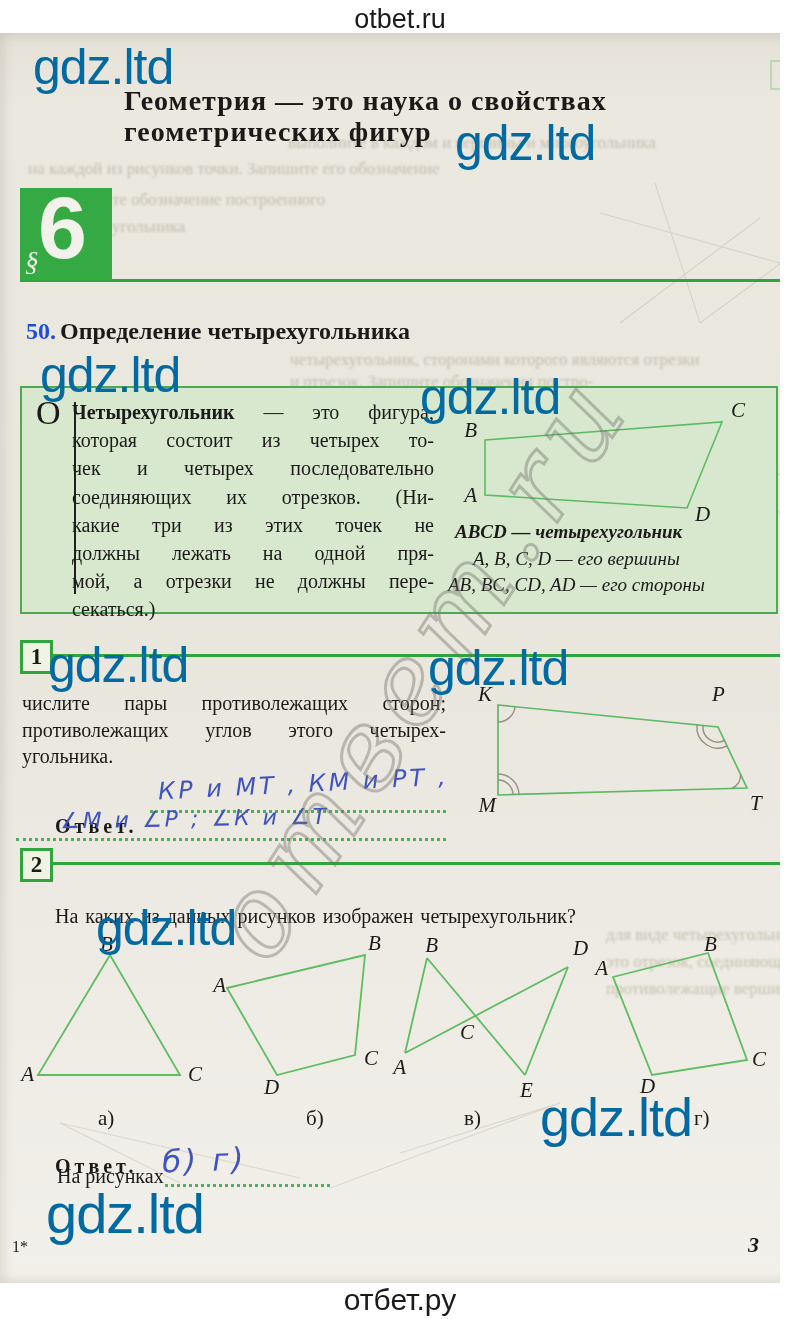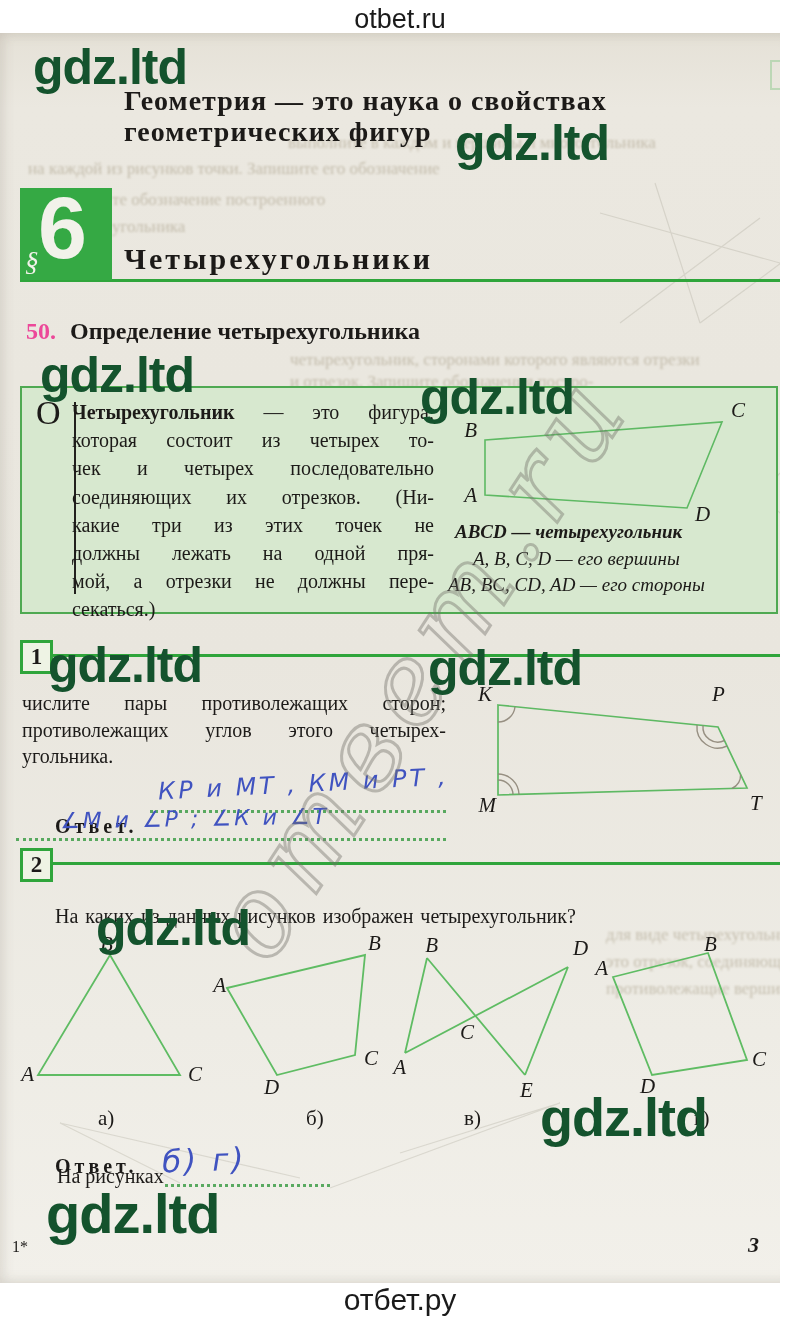--- a/index.html
+++ b/index.html
@@ -11,8 +11,8 @@
   .scan{left:0;top:33px;width:800px;height:1250px;
         background:linear-gradient(180deg,#e5e1d7 0%,#ebe8e0 6%,#e9e6de 50%,#eeece5 80%,#f2f0ea 100%);
         box-shadow:inset -6px 0 14px rgba(120,110,95,.18), inset 6px 0 10px rgba(120,110,95,.10);}
-  .wm{font-family:"Liberation Sans",sans-serif;font-weight:700;font-size:50px;
-      color:#14532d;letter-spacing:-1px;line-height:1;white-space:nowrap;z-index:30;}
+  .wm{font-family:"Liberation Sans",sans-serif;font-weight:400;font-size:50px;
+      color:#0369a1;letter-spacing:-1px;line-height:1;white-space:nowrap;z-index:30;}
   .bleed{filter:blur(1.1px);opacity:.5;color:#9d9279;font-size:17px;white-space:nowrap;z-index:1;}
   .bleed-art{z-index:1;opacity:.8;}
   .diag-wm{left:70px;top:600px;width:700px;text-align:center;

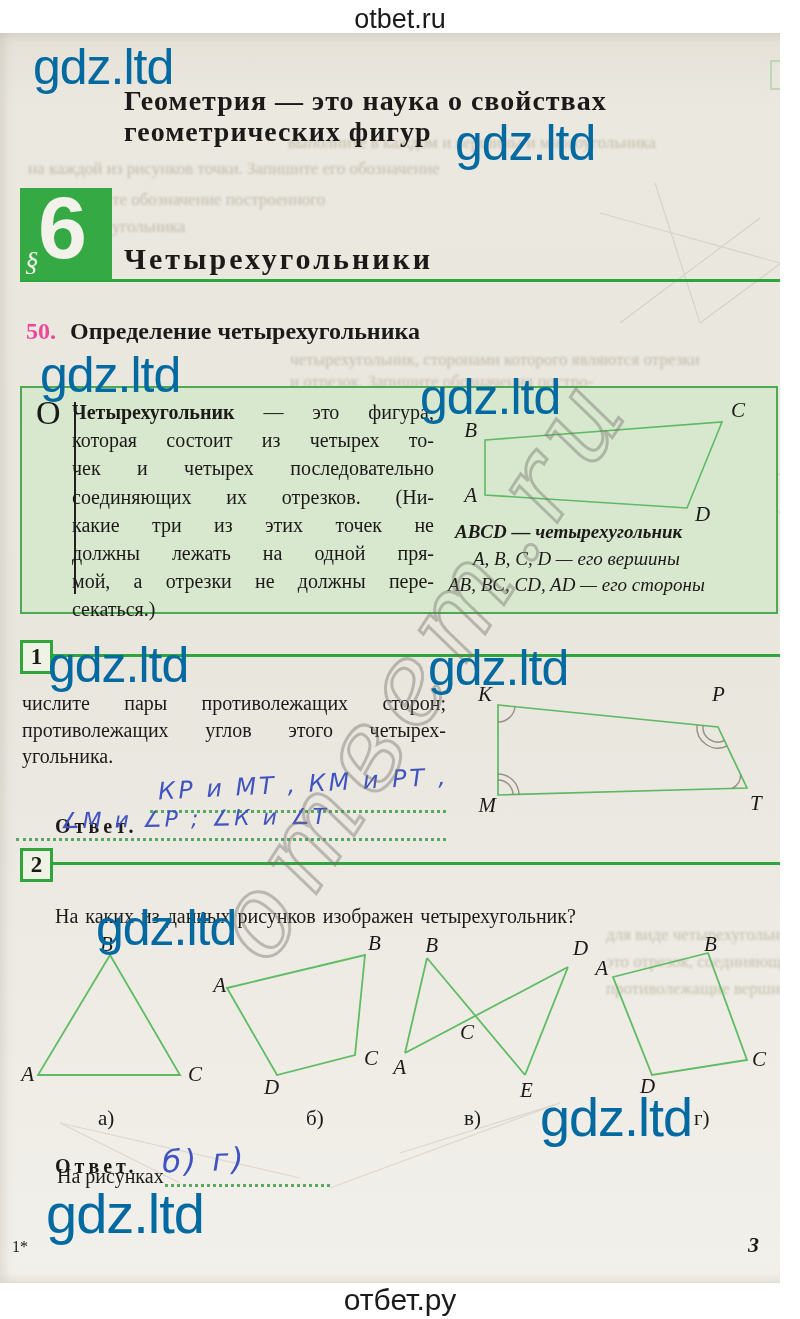--- a/index.html
+++ b/index.html
@@ -95,7 +95,6 @@
     <span class="six">6</span>
     <span class="para">§</span>
   </div>
-  <div class="abs sec-title">Четырехугольники</div>
   <div class="abs green-rule" style="left:20px;top:279px;width:778px;"></div>
 
   <div class="abs topic">

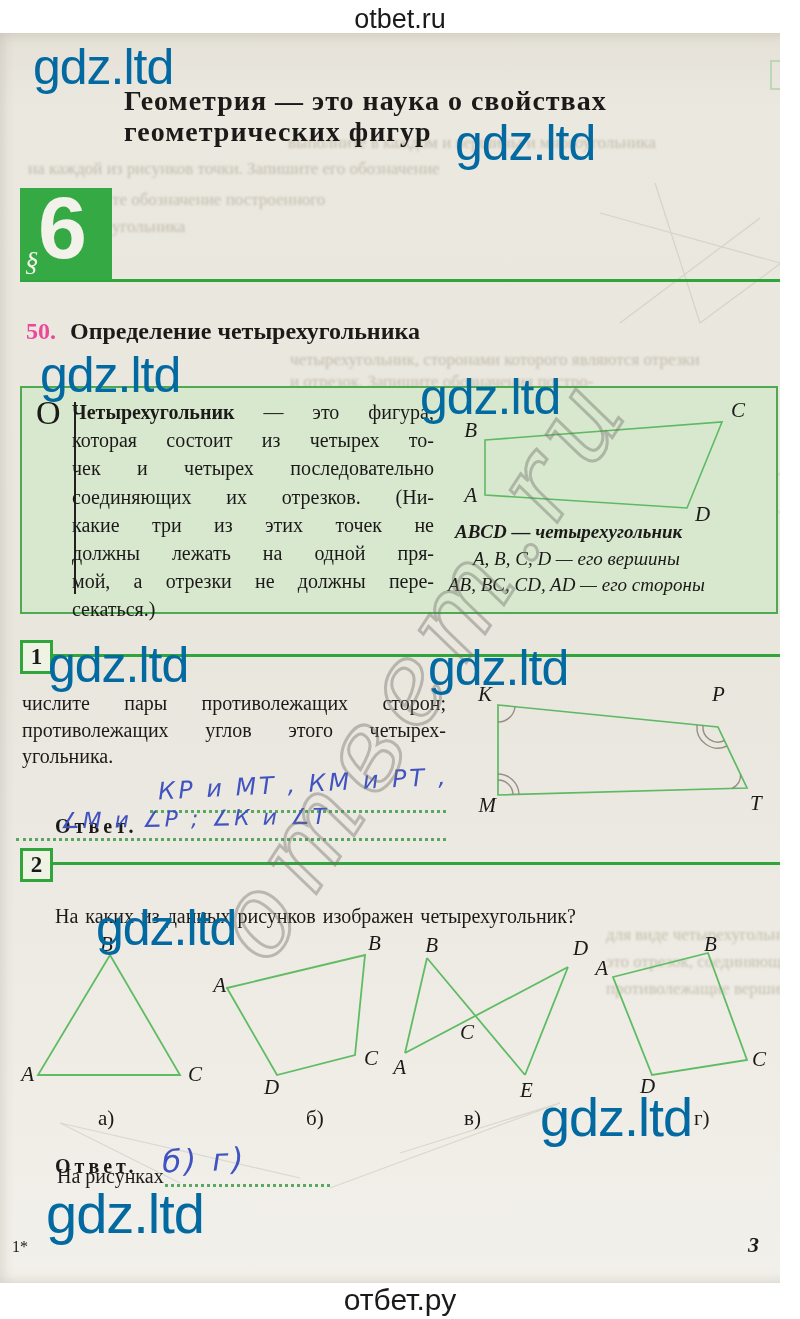--- a/index.html
+++ b/index.html
@@ -27,7 +27,7 @@
   .sec-title{left:124px;top:242px;font-weight:bold;font-size:30px;letter-spacing:3px;z-index:5;}
   .green-rule{height:3px;background:#2fa53b;z-index:4;}
   .topic{left:26px;top:318px;font-size:24px;font-weight:bold;z-index:5;}
-  .topic .num{color:#ec4899;margin-right:14px;}
+  .topic .num{color:#1d4ed8;margin-right:4px;}
   .def-box{left:20px;top:386px;width:758px;height:228px;background:#d7e8cf;
            border:2px solid #4fa952;box-sizing:border-box;z-index:3;}
   .def-marker{left:36px;top:394px;font-size:34px;z-index:6;}

